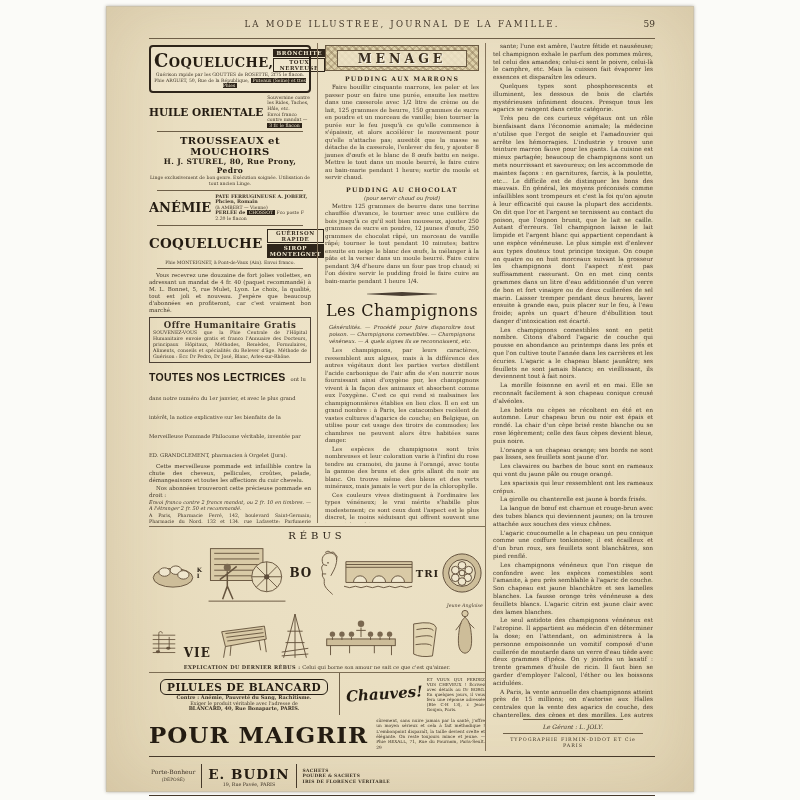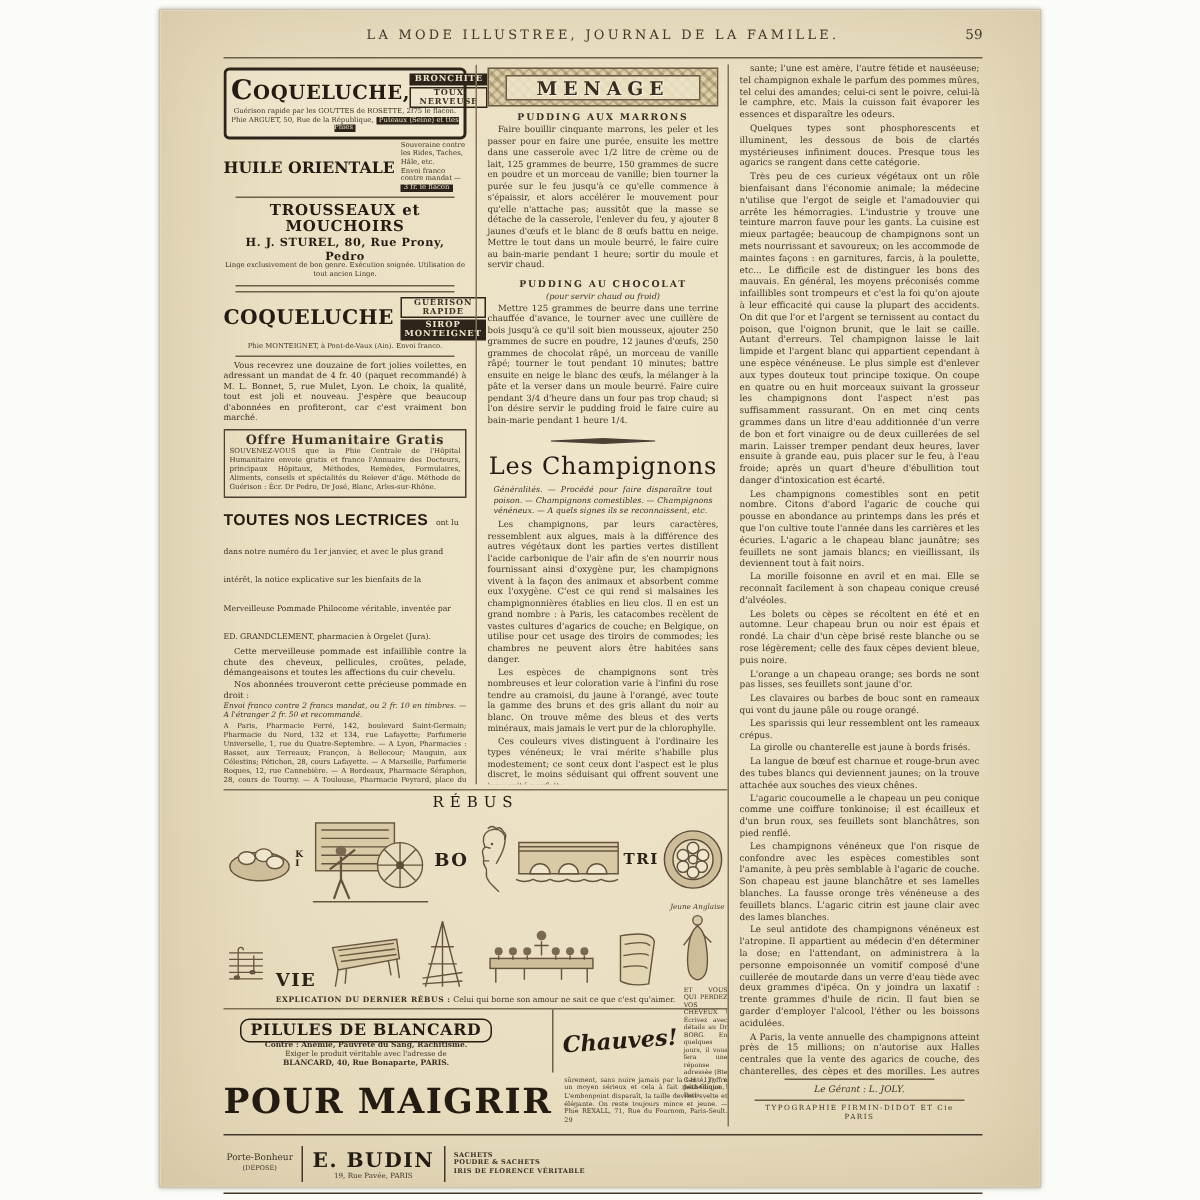--- a/index.html
+++ b/index.html
@@ -151,6 +151,14 @@
           </div>
           <hr class="lr">
 
+          <div class="anemie">
+            <span class="w">ANÉMIE</span>
+            <span class="sm" style="flex:1">
+              <span class="adline" style="display:block;text-align:left"><b>PATE FERRUGINEUSE A. JOBERT, Phcien, Romain</b></span>
+              <span class="adline" style="display:block;text-align:left">(à AMBERT — Vienne)</span>
+              <span class="adline" style="display:block;text-align:left"><b>PERLÉE de</b> <span class="inv">CHOSSOT</span> <span>Fco poste F 2.20 le flacon</span></span>
+            </span>
+          </div>
           <hr class="lr">
 
           <div class="coq2">

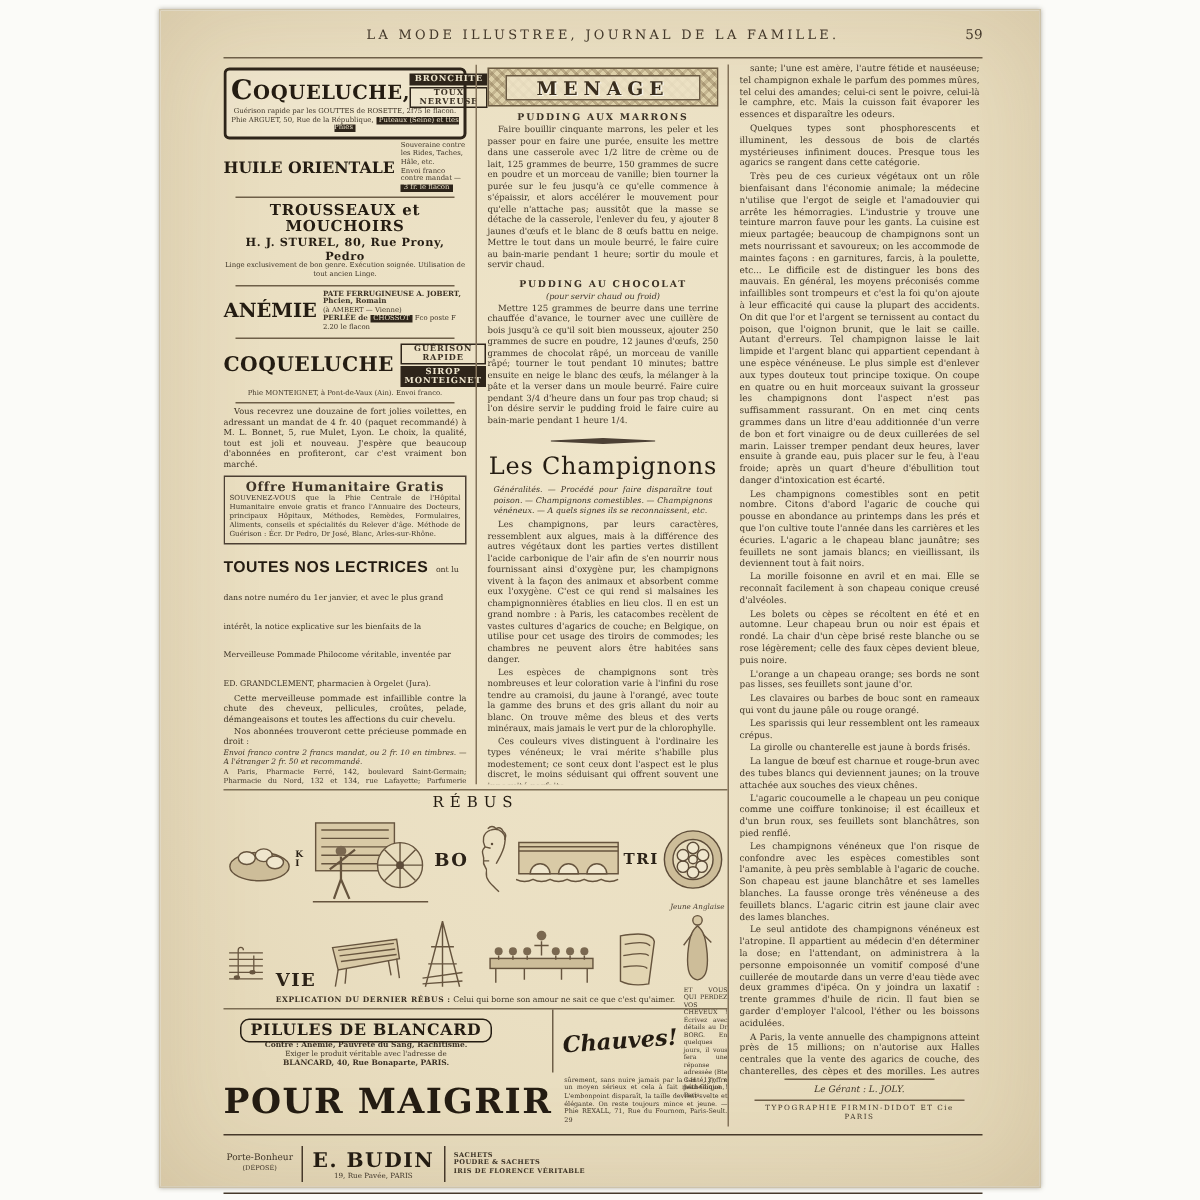--- a/index.html
+++ b/index.html
@@ -76,7 +76,7 @@
   .expl b{font-size:5px;letter-spacing:.4px;}
   svg .st{stroke:#66543e;fill:none;stroke-width:1;}
   
-  .adsrow{display:flex;align-items:center;height:42px;gap:29px;}
+  .adsrow{display:flex;align-items:center;height:42px;}
   .blanc{width:190px;text-align:center;}
   .blanc .bt{display:inline-block;border:1.5px solid #241c12;border-radius:6px;padding:1px 6px;font-weight:bold;font-size:10.5px;letter-spacing:.5px;color:#241c12;}
   .blanc .bl{font-size:4.8px;line-height:5.8px;}

